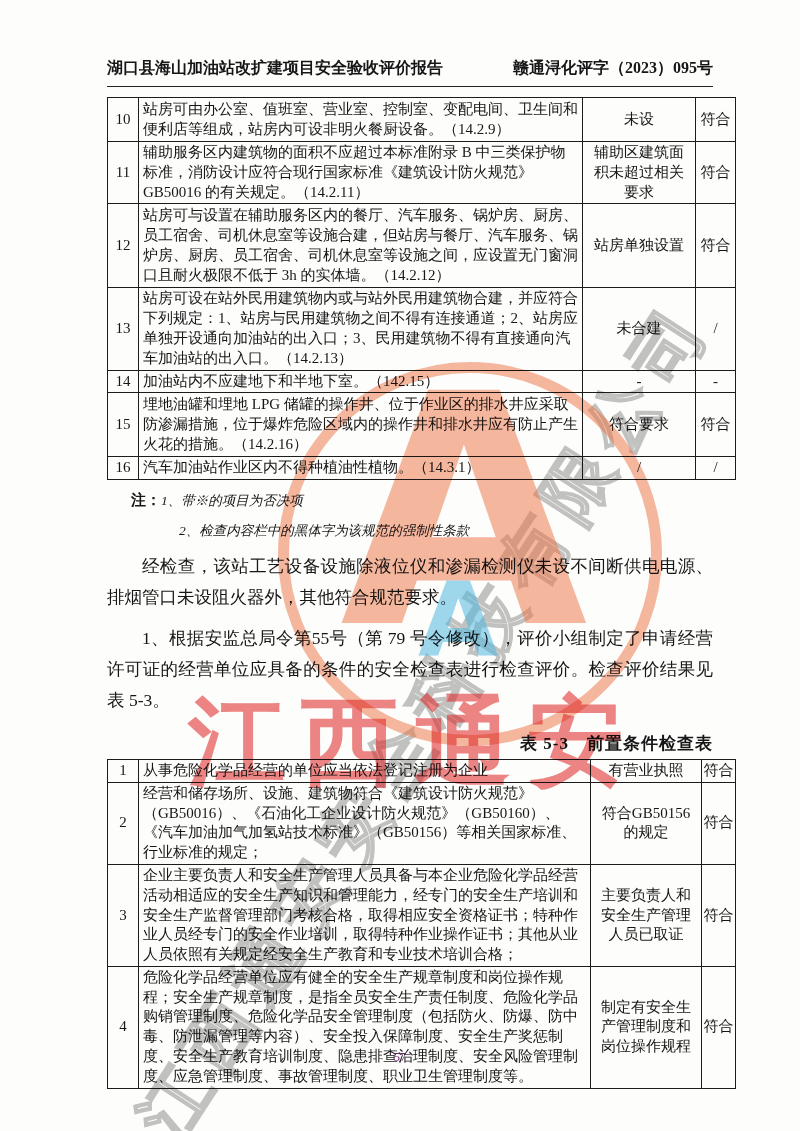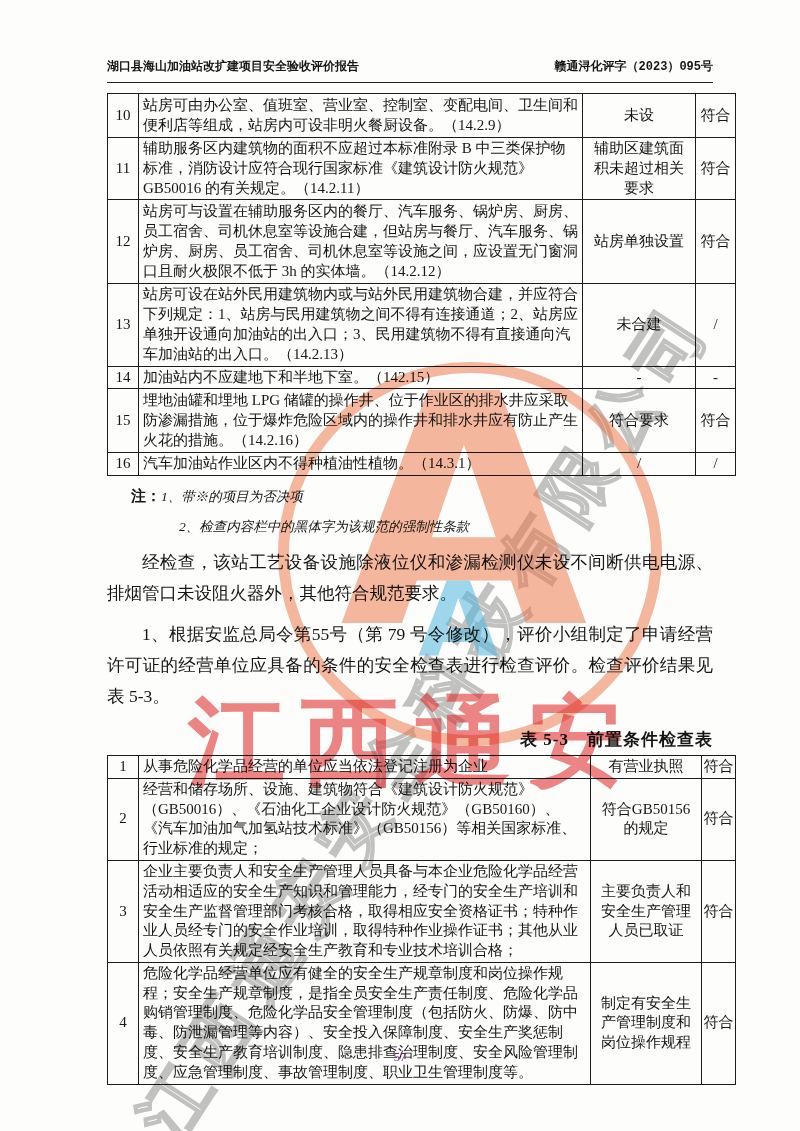--- a/index.html
+++ b/index.html
@@ -17,7 +17,7 @@
   
   .pg-header{
     display:flex;justify-content:space-between;align-items:flex-end;
-    font-size:12px;font-weight:bold;
+    font-size:16px;font-weight:bold;
     padding-bottom:7px;border-bottom:1.6px solid #222;gap:27px;
   }
   .pg-header .hdr-right{font-weight:bold;font-family:Liberation Mono, monospace;}

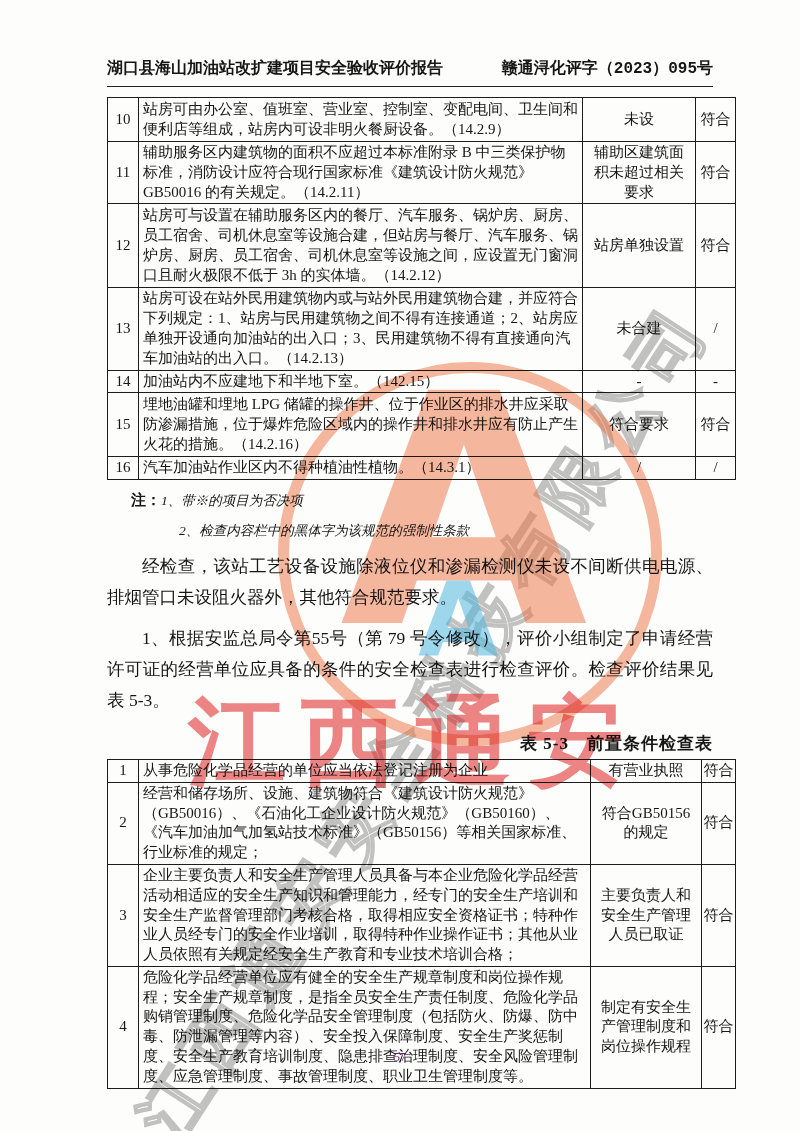--- a/index.html
+++ b/index.html
@@ -20,7 +20,7 @@
     font-size:16px;font-weight:bold;
     padding-bottom:7px;border-bottom:1.6px solid #222;gap:27px;
   }
-  .pg-header .hdr-right{font-weight:bold;font-family:Liberation Mono, monospace;}
+  .pg-header .hdr-right{font-weight:bold;}
   
   table{border-collapse:collapse;width:606px;table-layout:fixed;}
   td,th{

